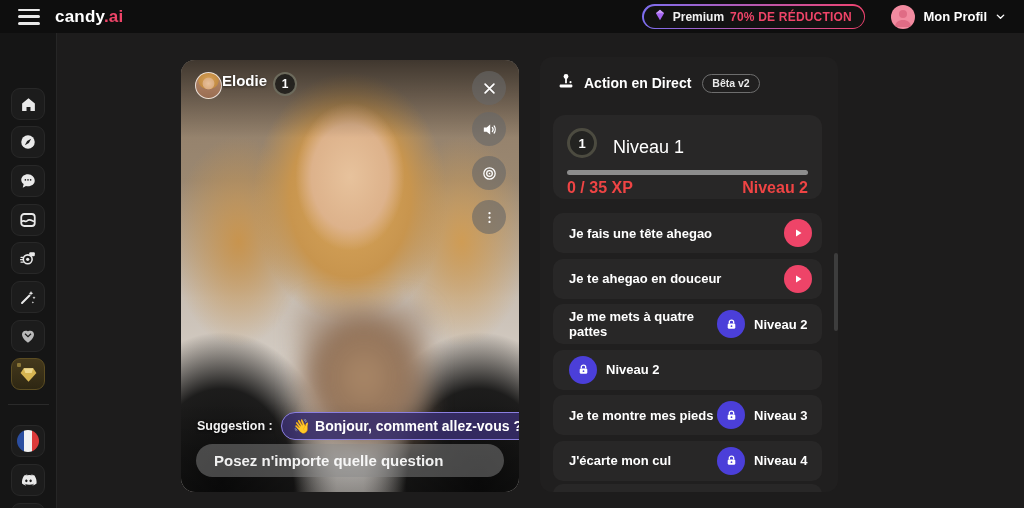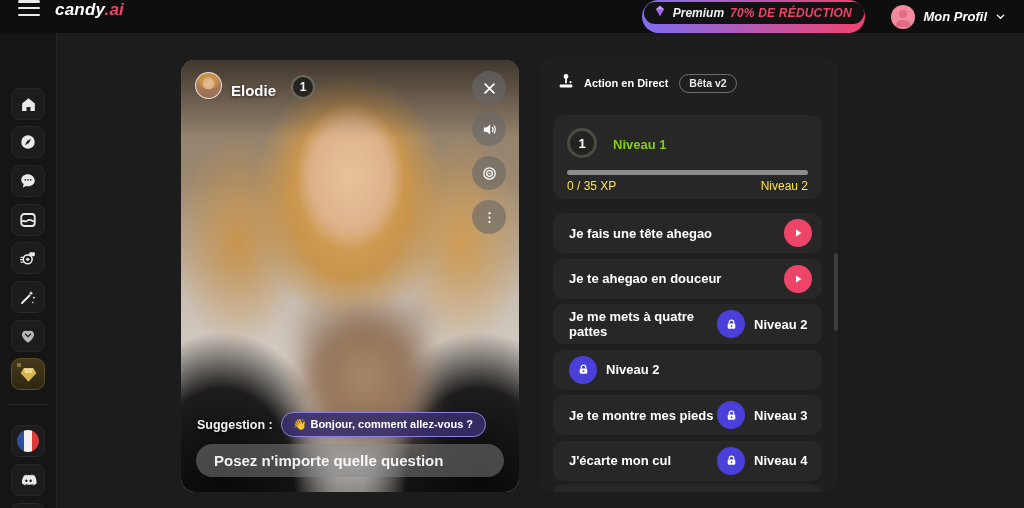--- a/index.html
+++ b/index.html
@@ -8,7 +8,7 @@
   .screen { position:relative; width:1024px; height:508px; background:#1d1c1c; overflow:hidden; }
 
   
-  .topbar { position:absolute; left:0; top:0; right:0; height:33px; background:#0e0e0e; display:flex; z-index:30;font-style:italic; }
+  .topbar { position:absolute; left:0; top:0; right:0; height:33px; background:#0e0e0e; display:flex; align-items:center; z-index:30; }
   .hamburger { width:22px; height:16px; margin-left:18px; display:flex; flex-direction:column; justify-content:space-between; cursor:pointer; }
   .hamburger span { display:block; height:2.5px; border-radius:2px; background:#e9e9e9; }
   .logo { margin-left:15px; font-size:17px; font-weight:800; letter-spacing:.2px; color:#fff; }

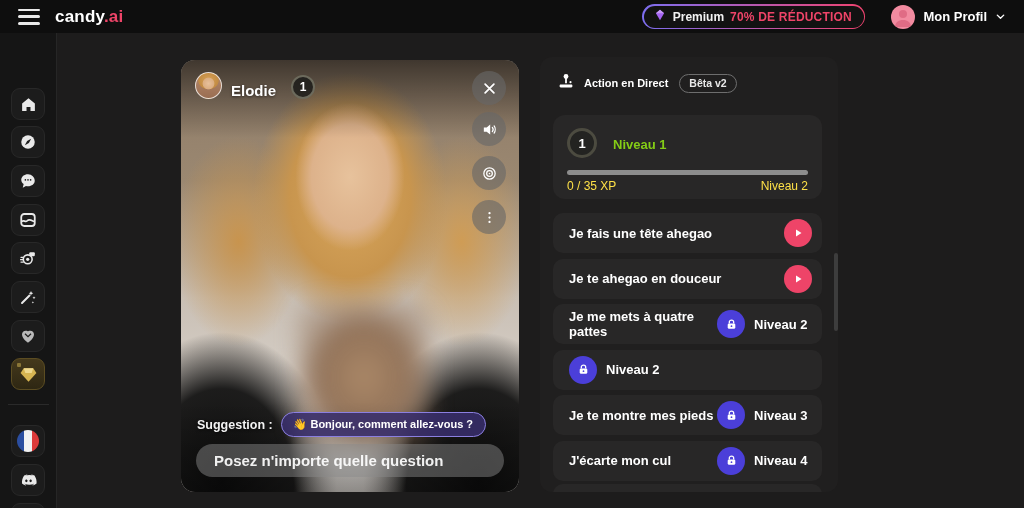--- a/index.html
+++ b/index.html
@@ -52,7 +52,7 @@
     background:linear-gradient(180deg,rgba(0,0,0,.55),rgba(0,0,0,0)); }
   .card-bottom-shade { position:absolute; left:0; bottom:0; right:0; height:90px;
     background:linear-gradient(0deg,rgba(0,0,0,.35),rgba(0,0,0,0)); }
-  .card-profile { position:absolute; left:14px; top:12px; display:flex; align-items:flex-end; gap:9px; }
+  .card-profile { position:absolute; left:14px; top:12px; display:flex; align-items:flex-start; }
   .char-avatar { width:27px; height:27px; border-radius:50%; border:1.5px solid rgba(255,255,255,.75);
     background:radial-gradient(9px 9px at 50% 42%, #e8c09a 0%, #dcae82 60%, rgba(0,0,0,0) 70%),
                radial-gradient(14px 12px at 50% 30%, #d9a358 0%, #c28b43 70%, rgba(0,0,0,0) 75%),

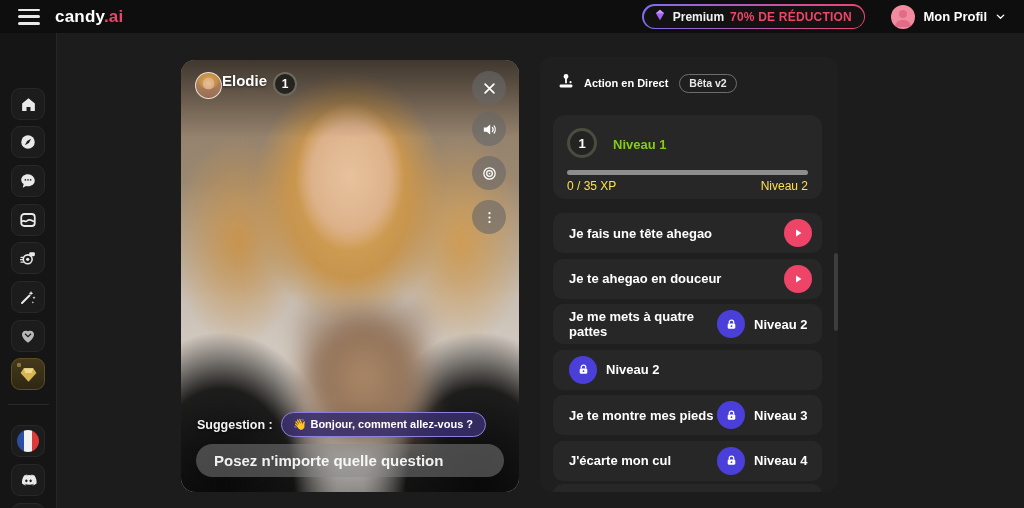--- a/index.html
+++ b/index.html
@@ -74,7 +74,7 @@
   
   .panel { position:absolute; left:540px; top:57px; width:298px; height:435px; background:#201f1f; border-radius:12px; overflow:hidden; z-index:10; }
   .panel-header { position:absolute; left:17px; top:15px; display:flex; align-items:center; gap:9px; }
-  .panel-title { color:#fff; font-size:11px; font-weight:800; }
+  .panel-title { color:#fff; font-size:14px; font-weight:800; }
   .beta-badge { border:1px solid #6e6e6e; color:#e8e8e8; font-size:10.5px; font-weight:700; border-radius:999px; padding:2.5px 9px; margin-left:2px; }
   .level-card { position:absolute; left:13px; right:16px; top:58px; height:84px; background:#282727; border-radius:12px; }
   .level-badge { position:absolute; left:14px; top:13px; width:30px; height:30px; border-radius:50%;

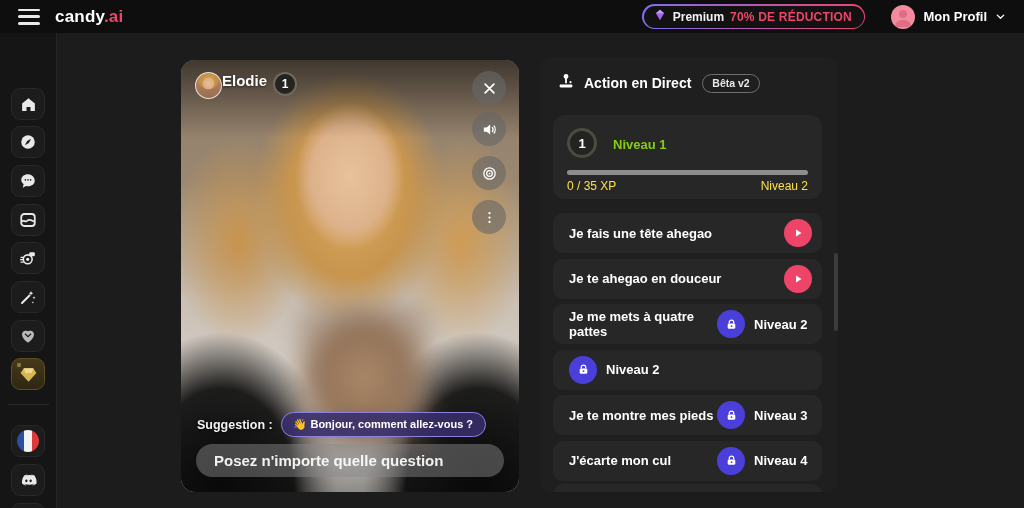--- a/index.html
+++ b/index.html
@@ -80,7 +80,7 @@
   .level-badge { position:absolute; left:14px; top:13px; width:30px; height:30px; border-radius:50%;
     background:#232321; border:3px solid #4c4b40; color:#fff; font-size:13px; font-weight:800;
     display:flex; align-items:center; justify-content:center; }
-  .level-name { position:absolute; left:60px; top:22px; color:#84cc16; font-size:13px; font-weight:700; }
+  .level-name { position:absolute; left:60px; top:22px; color:#ffffff; font-size:18px; font-weight:400; }
   .xp-track { position:absolute; left:14px; right:14px; top:55px; height:5px; border-radius:3px; background:#8d8d8d; overflow:hidden; }
   .xp-fill { height:100%; width:0%; background:var(--pink,#ee4468); border-radius:3px; }
   .xp-row { position:absolute; left:14px; right:14px; top:64px; display:flex; justify-content:space-between; }

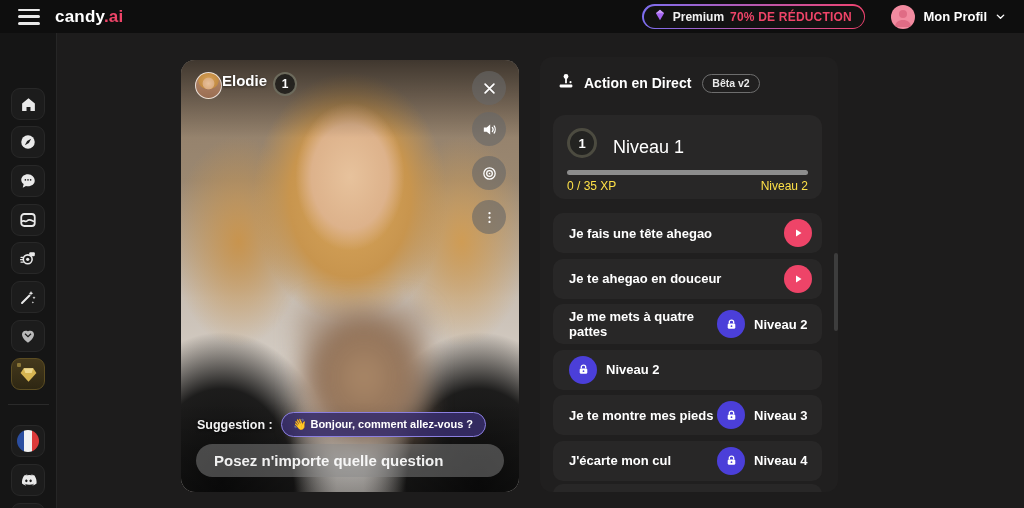--- a/index.html
+++ b/index.html
@@ -84,7 +84,7 @@
   .xp-track { position:absolute; left:14px; right:14px; top:55px; height:5px; border-radius:3px; background:#8d8d8d; overflow:hidden; }
   .xp-fill { height:100%; width:0%; background:var(--pink,#ee4468); border-radius:3px; }
   .xp-row { position:absolute; left:14px; right:14px; top:64px; display:flex; justify-content:space-between; }
-  .xp-text, .next-level { color:#fde047; font-size:12px; font-weight:400; }
+  .xp-text, .next-level { color:#ef4444; font-size:16px; font-weight:700; }
   .action-list { position:absolute; left:13px; right:16px; top:156px; }
   .action-row { position:relative; height:40px; margin-bottom:5.5px; background:#282727; border-radius:10px;
     display:flex; align-items:center; padding:0 8px 0 16px; cursor:pointer; }

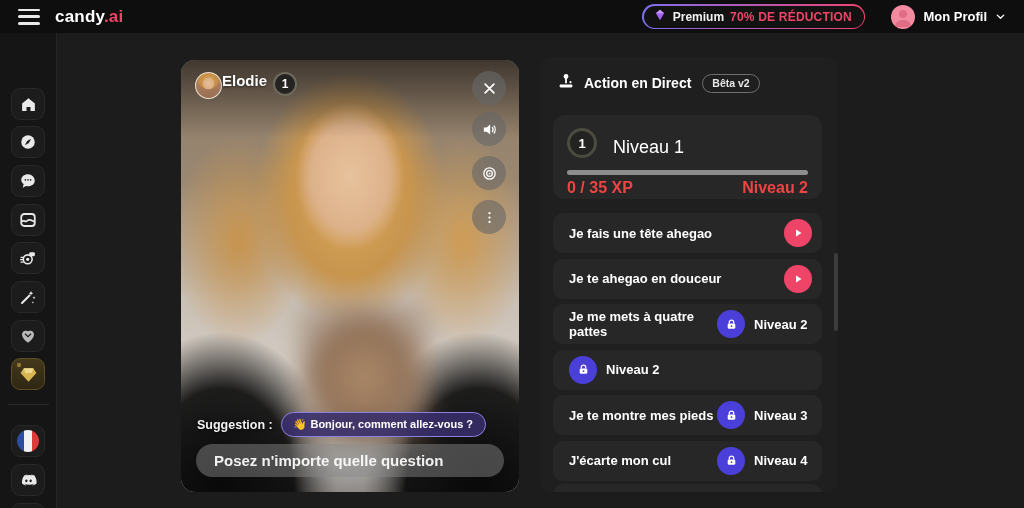--- a/index.html
+++ b/index.html
@@ -64,7 +64,7 @@
     background:rgba(104,104,104,.62); display:flex; align-items:center; justify-content:center; cursor:pointer; border:none; }
   .suggestion-row { position:absolute; left:0; right:0; top:352px; display:flex; align-items:center; padding:0 16px; gap:8px; }
   .suggestion-label { color:#f2f2f2; font-size:12.5px; font-weight:700; text-shadow:0 1px 3px rgba(0,0,0,.7); white-space:nowrap; }
-  .suggestion-chip { background:rgba(56,46,107,.88); border:1.5px solid #8b7fe0; color:#fff; font-size:11px; font-weight:600;
+  .suggestion-chip { background:rgba(56,46,107,.88); border:1.5px solid #8b7fe0; color:#fff; font-size:14px; font-weight:600;
     border-radius:999px; padding:5px 12px; cursor:pointer; white-space:nowrap; }
   .question-input { position:absolute; left:15px; right:15px; bottom:15px; height:33px; border-radius:999px;
     background:rgba(138,138,138,.48); border:none; outline:none; color:#fff; font-size:15px; font-weight:600;

